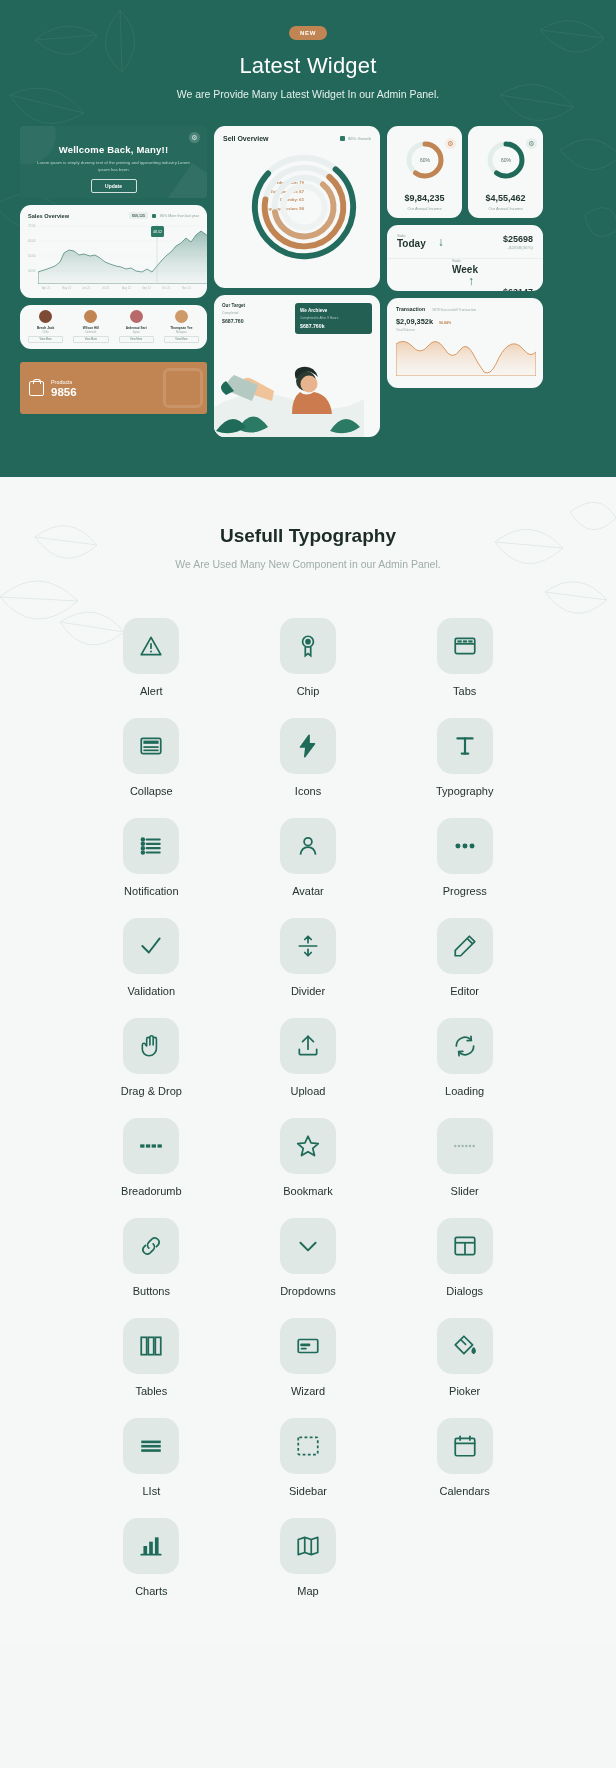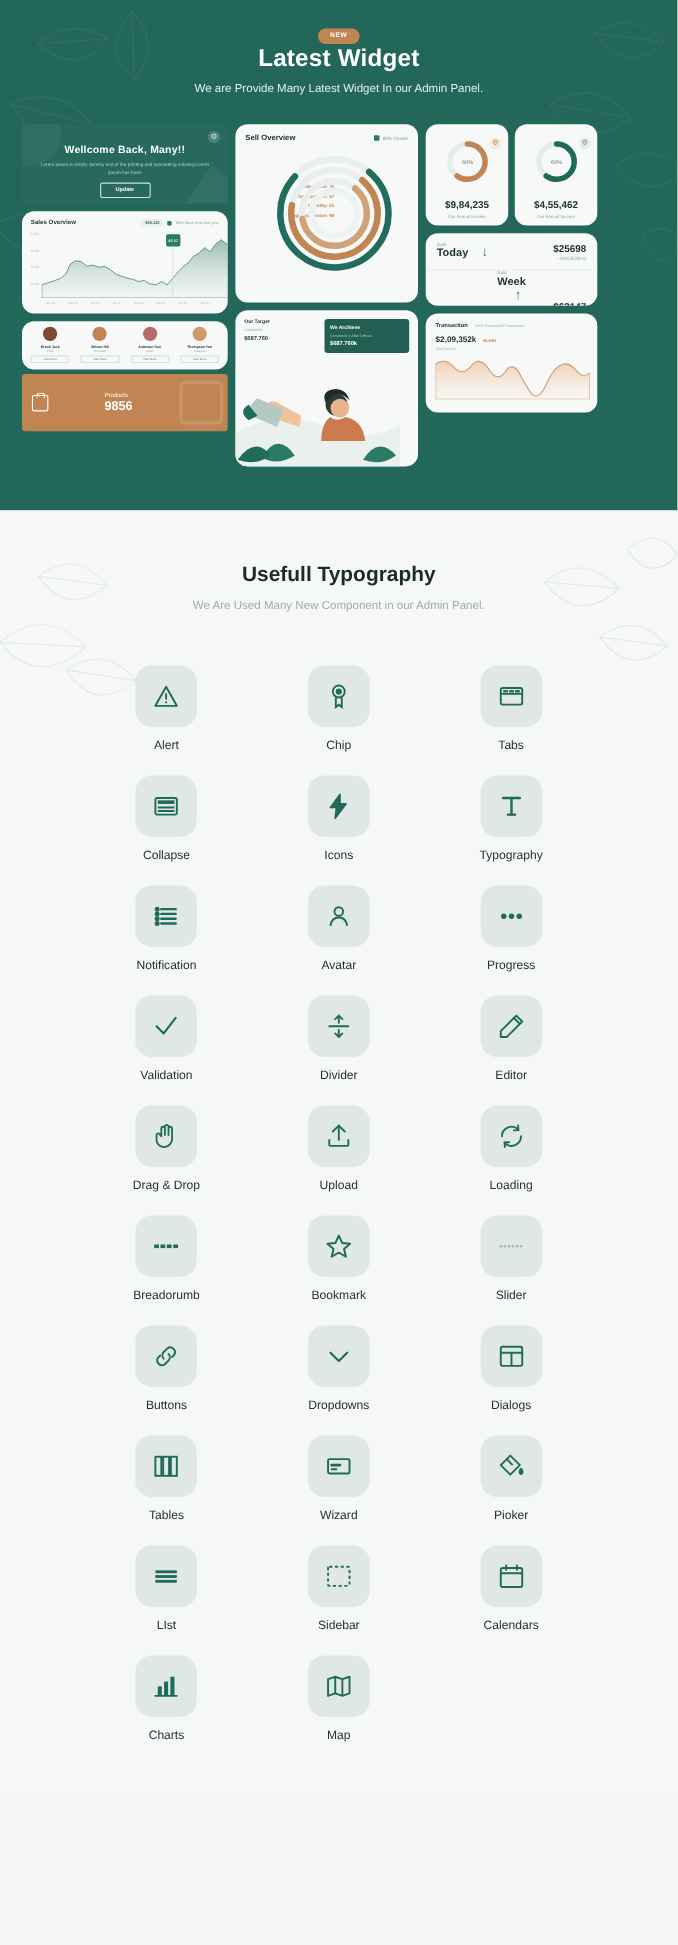--- a/index.html
+++ b/index.html
@@ -33,10 +33,11 @@
     position: relative; z-index: 2;
   }
   .hero-title {
+    margin-top: 13px;
     text-align: center;
     color: #fff;
     font-size: 22px;
-    font-weight: bold;
+    font-weight: normal;
     letter-spacing: .2px;
     position: relative; z-index: 2;
   }

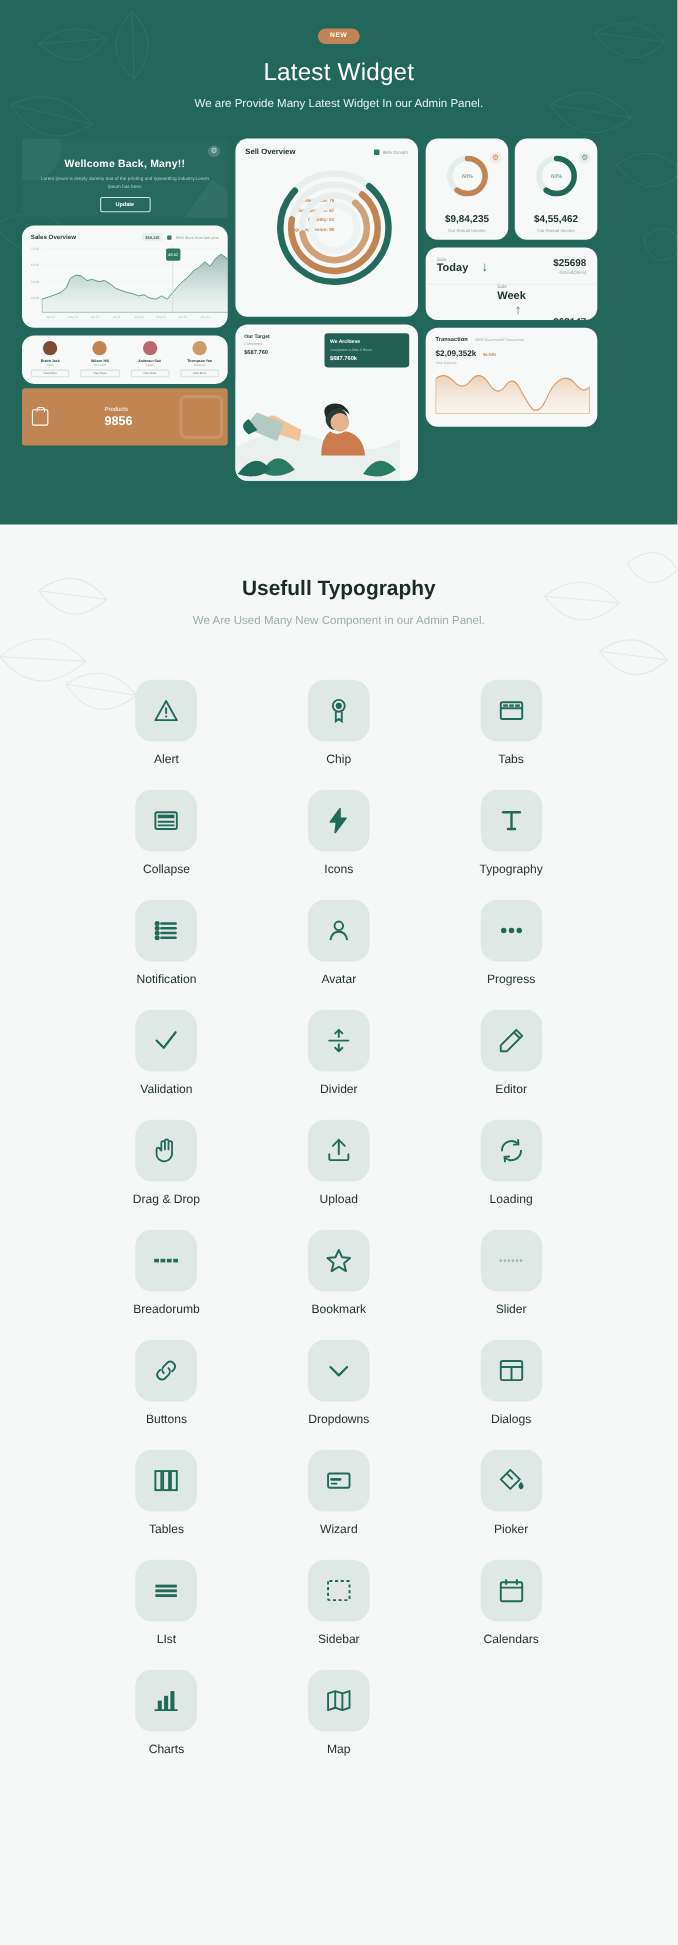--- a/index.html
+++ b/index.html
@@ -131,9 +131,9 @@
 
   
   .products {
-    margin-top: 4px; height: 52px; background: #c08552;
+    margin-top: 13px; height: 52px; background: #c08552;
     border-radius: 3px; position: relative; overflow: hidden;
-    display: flex; align-items: center; padding-left: 9px; gap: 44px;
+    display: flex; align-items: center; padding-left: 9px;
   }
   .products .bagicon { width: 15px; height: 15px; border: 1.1px solid #fff; border-radius: 2px; position: relative; }
   .products .bagicon:before{content:"";position:absolute;width:6px;height:4px;border:1.1px solid #fff;border-bottom:none;border-radius:3px 3px 0 0;top:-3px;left:3px;}

